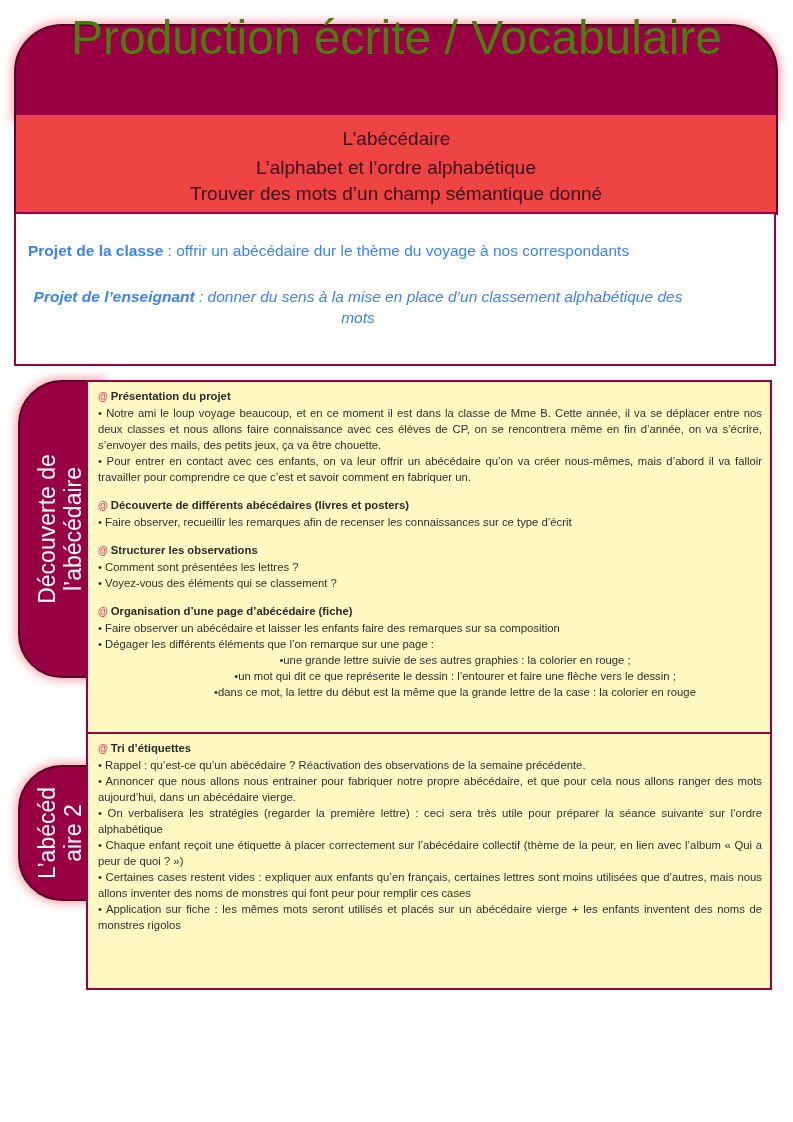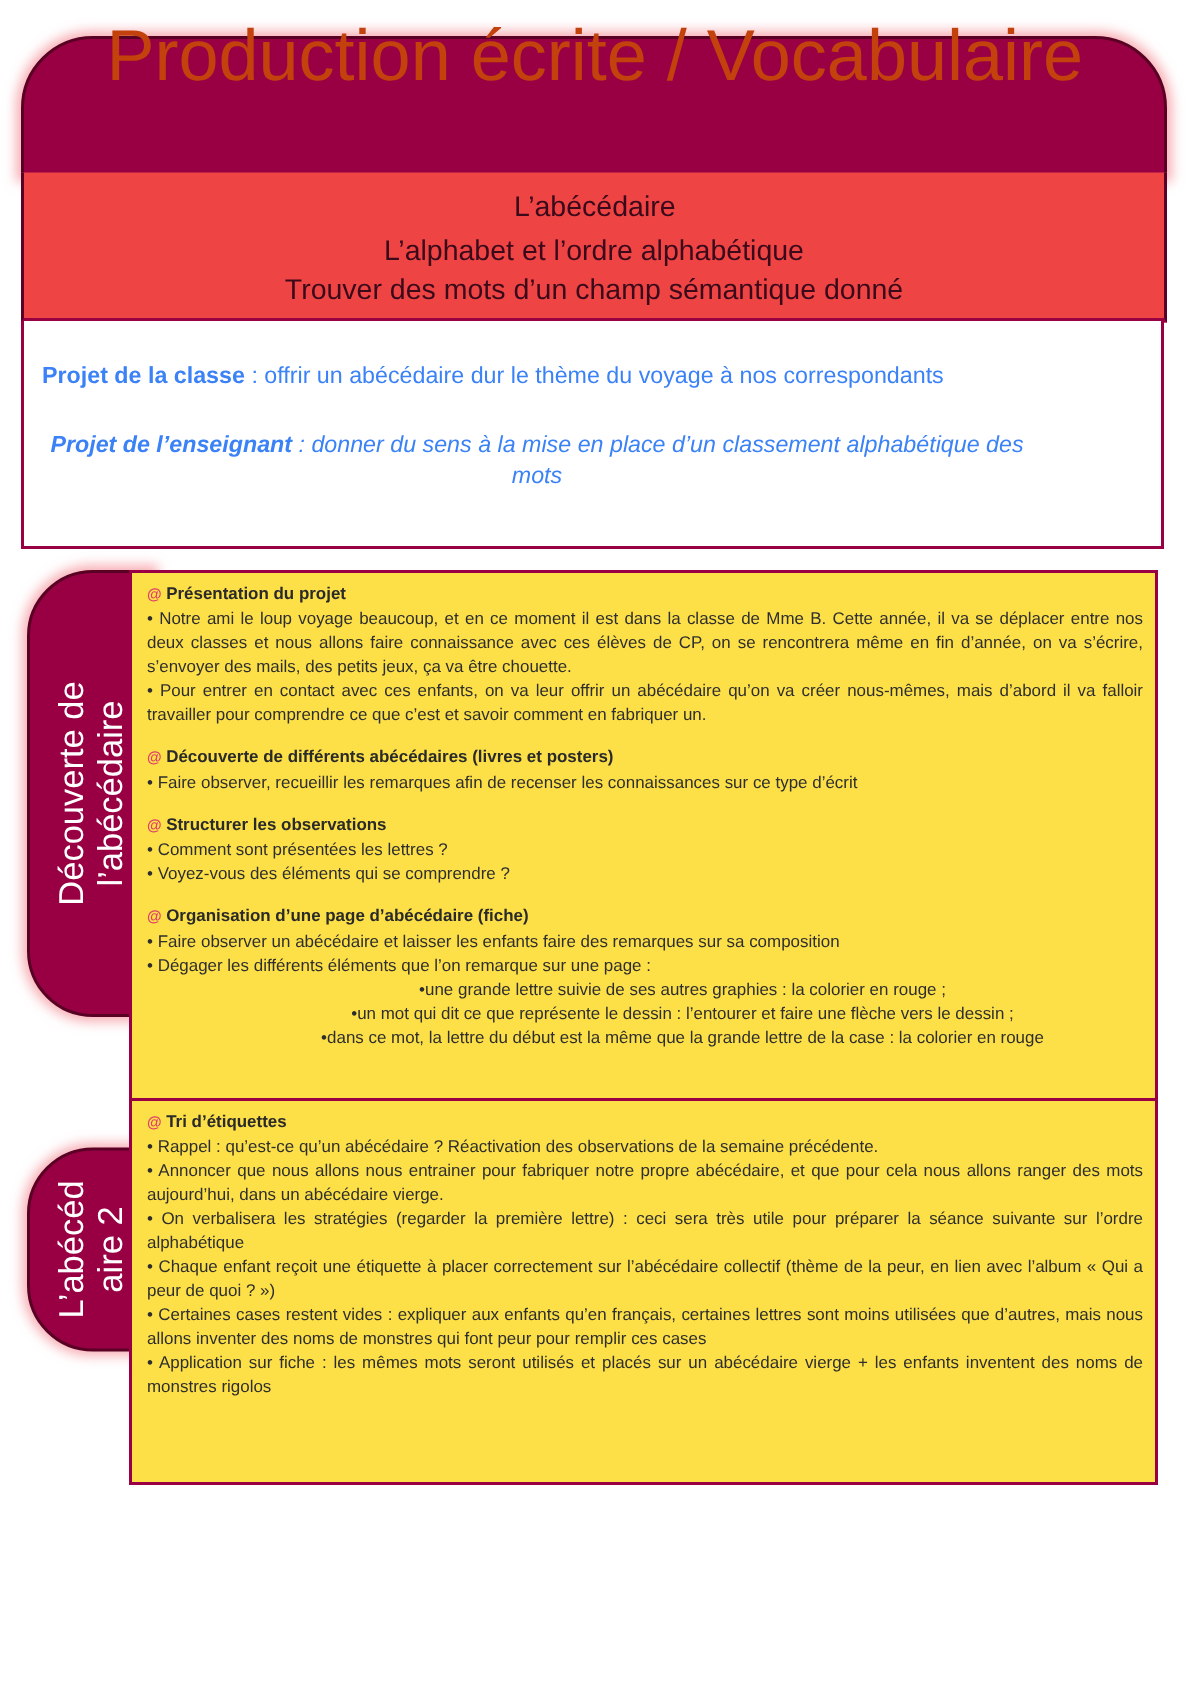--- a/index.html
+++ b/index.html
@@ -15,7 +15,7 @@
   }
   .banner-title {
     position: absolute; left: 0; top: 10px; width: 793px; text-align: center;
-    color: #c2410c; font-size: 48px; line-height: 56px; z-index: 5;
+    color: #4d7c0f; font-size: 48px; line-height: 56px; z-index: 5;
   }
   .subtitle-box {
     position: absolute; left: 14px; top: 115px; width: 760px; height: 97px;

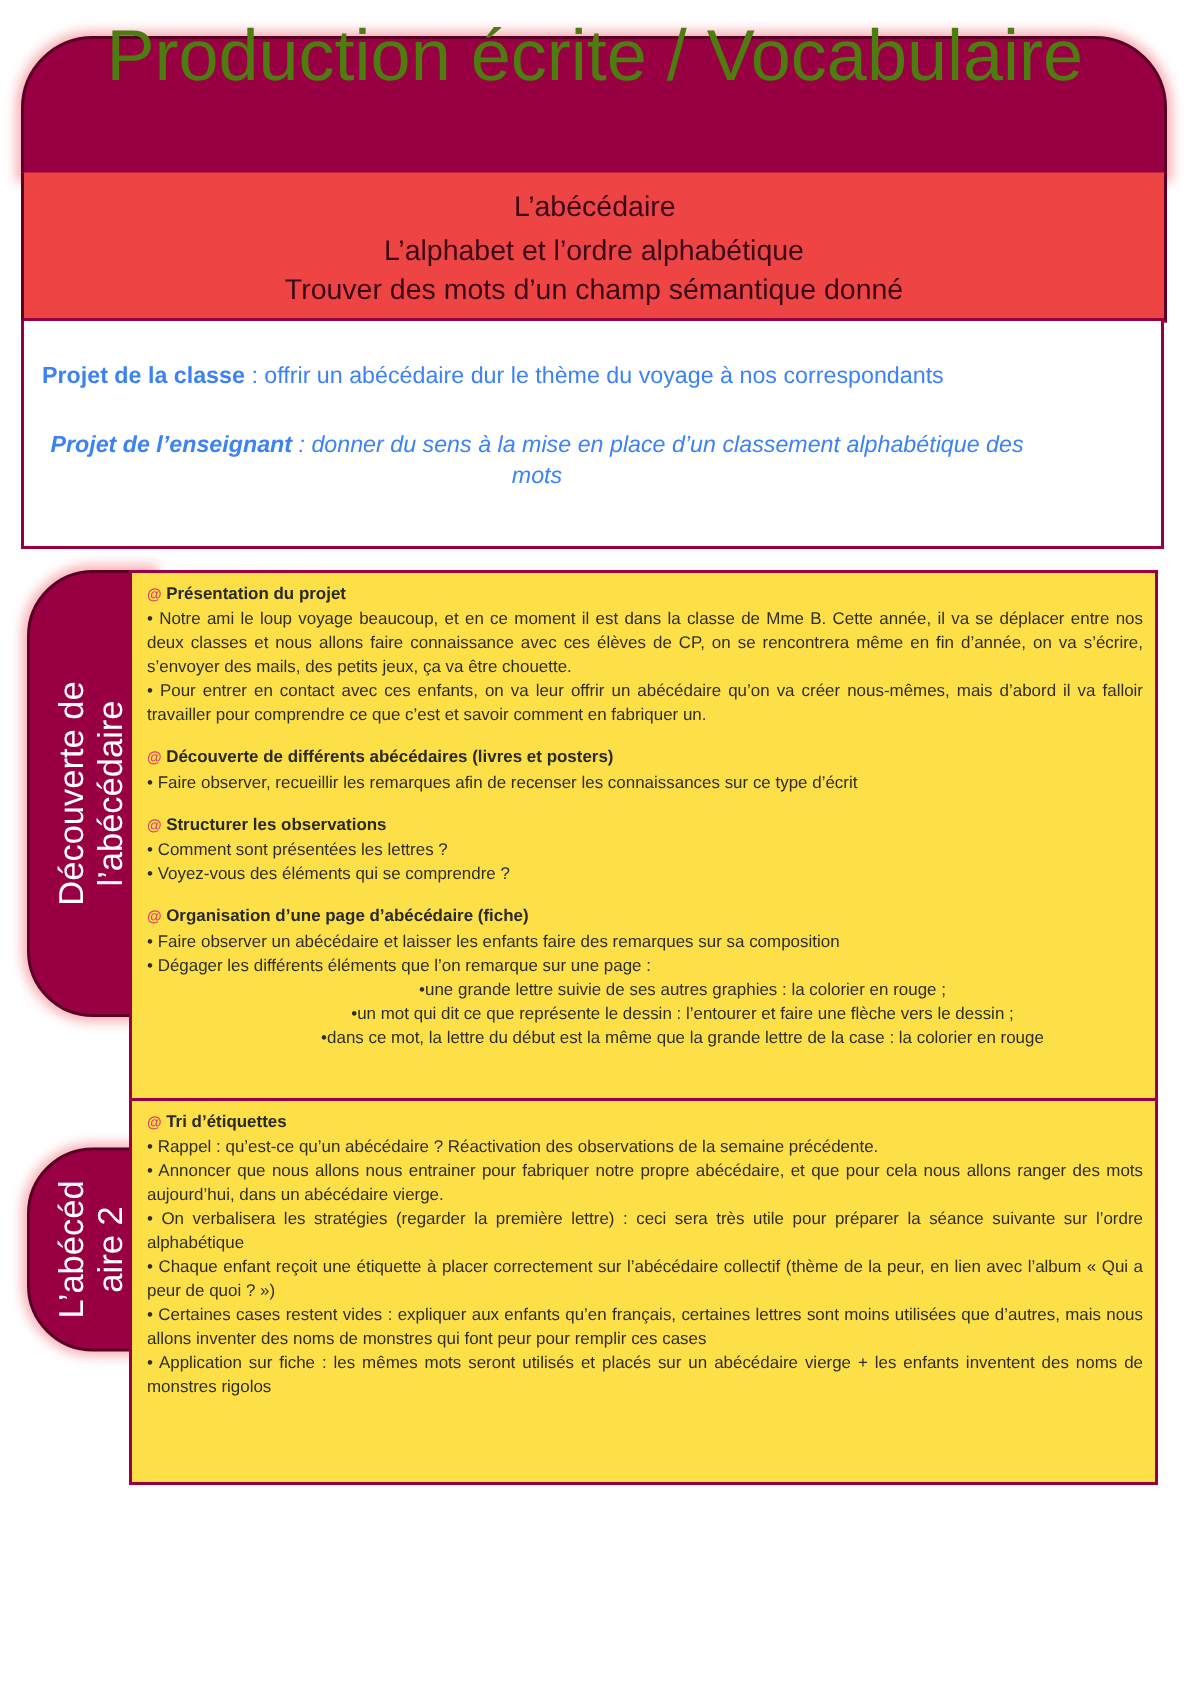--- a/index.html
+++ b/index.html
@@ -52,7 +52,7 @@
   }
   .content-box {
     position: absolute; left: 86px; width: 686px;
-    border: 2px solid #990044; background: #fde047;
+    border: 2px solid #990044; background: #fef9c3;
     padding: 6px 8px 6px 10px; box-sizing: border-box;
     font-size: 11.3px; line-height: 16px; color: #2e2e2e; text-align: justify;
   }

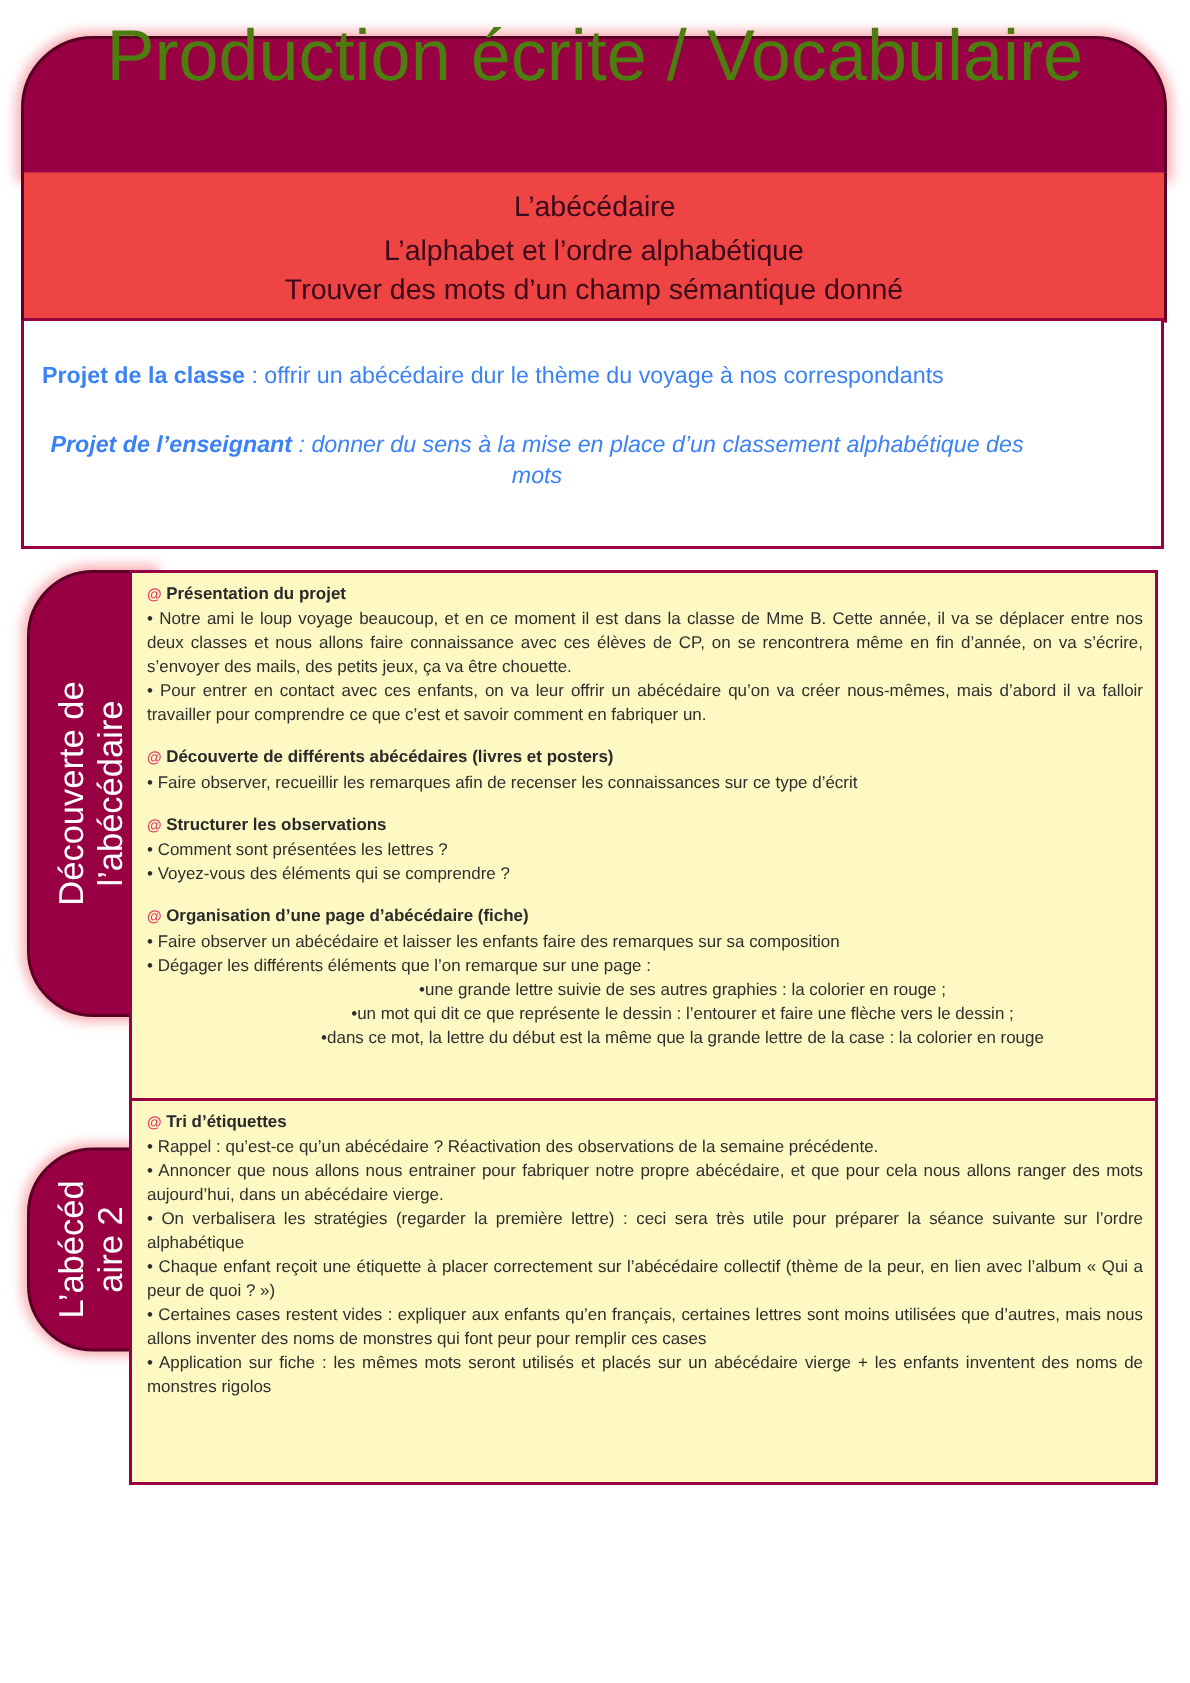--- a/index.html
+++ b/index.html
@@ -102,7 +102,7 @@
 
   <div class="sec-head"><span class="at">@</span><span>Structurer  les observations</span></div>
   <p class="bullet">• Comment sont présentées les lettres ?</p>
-  <p class="bullet">• Voyez-vous des éléments qui se comprendre ?</p>
+  <p class="bullet">• Voyez-vous des éléments qui se classement ?</p>
 
   <div class="sec-head"><span class="at">@</span><span>Organisation d’une page d’abécédaire (fiche)</span></div>
   <p class="bullet">• Faire observer un abécédaire et laisser les enfants faire des remarques  sur sa composition</p>

